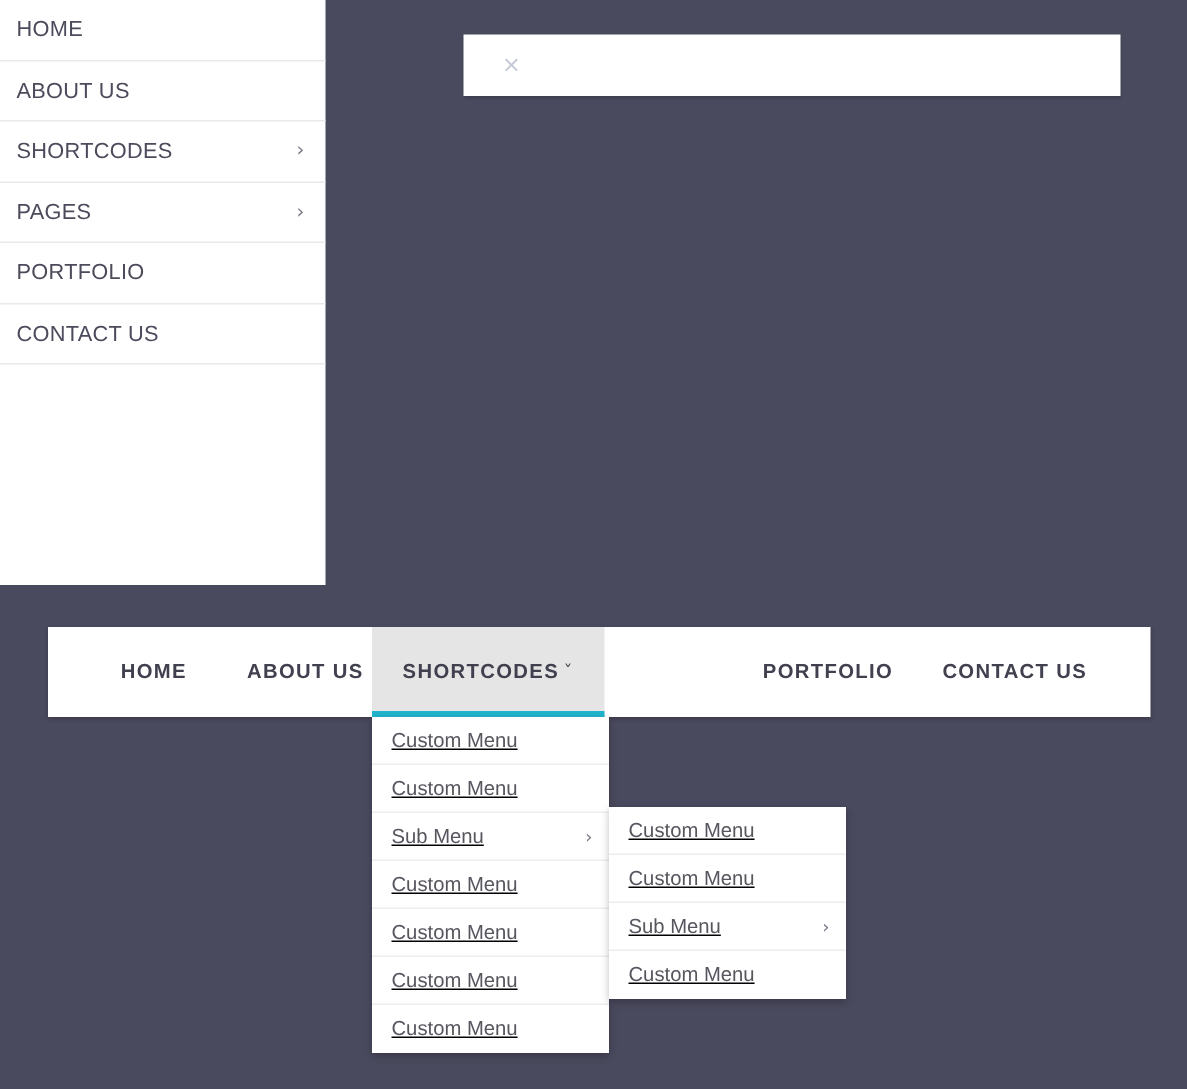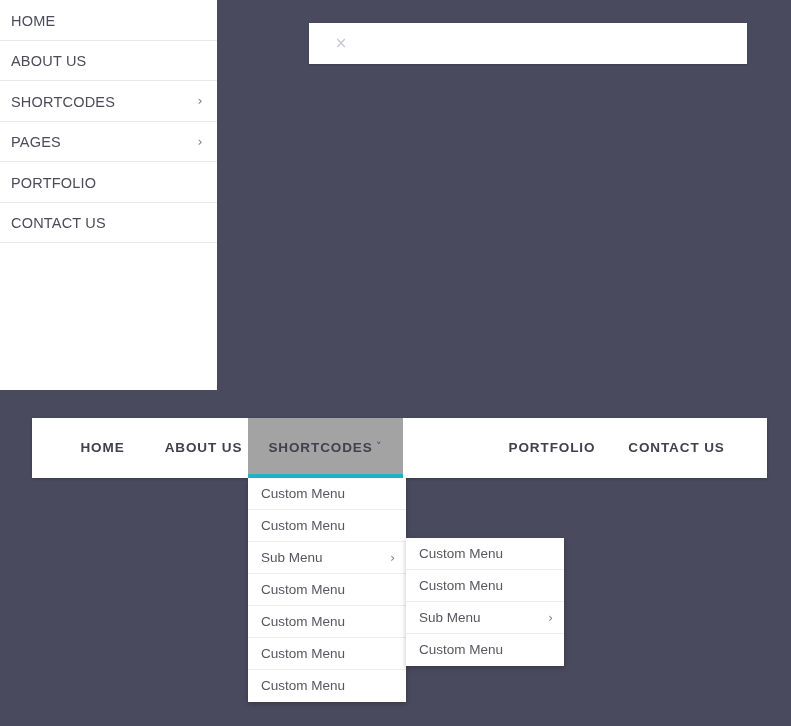--- a/index.html
+++ b/index.html
@@ -101,7 +101,7 @@
     box-sizing: border-box;
   }
   .topnav-item.active {
-    background: #a3a3a3;
+    background: #e5e5e5;
   }
   .topnav-underline {
     position: absolute;

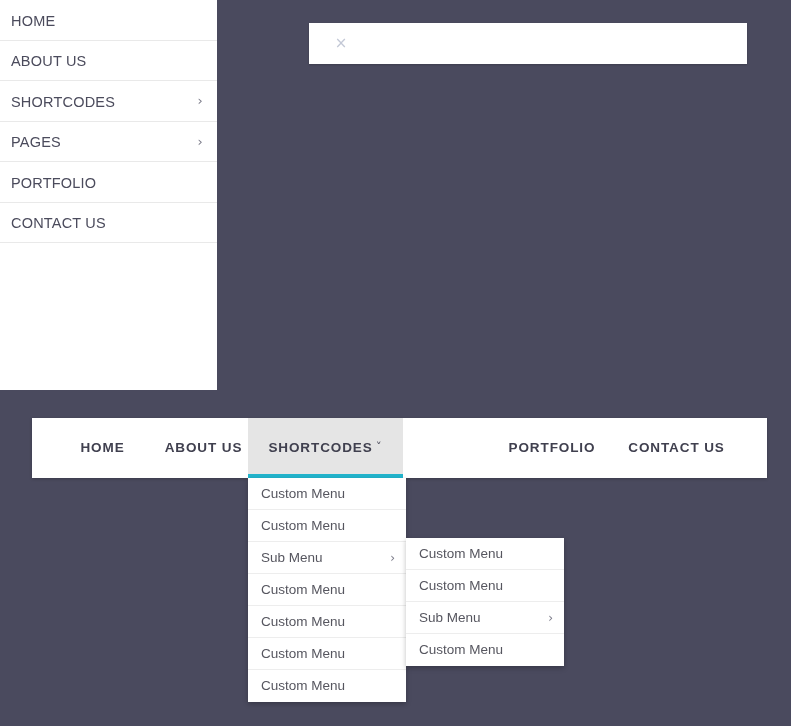--- a/index.html
+++ b/index.html
@@ -125,6 +125,7 @@
     background: #ffffff;
     box-shadow: 0 2px 5px rgba(0,0,0,0.25);
     box-sizing: border-box;
+    text-decoration: underline;
   }
   #dropdown-level-1 {
     left: 248px;

